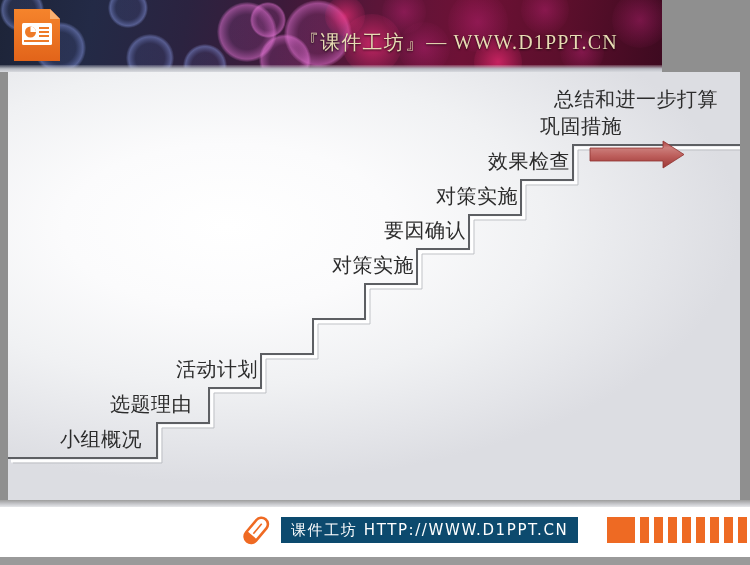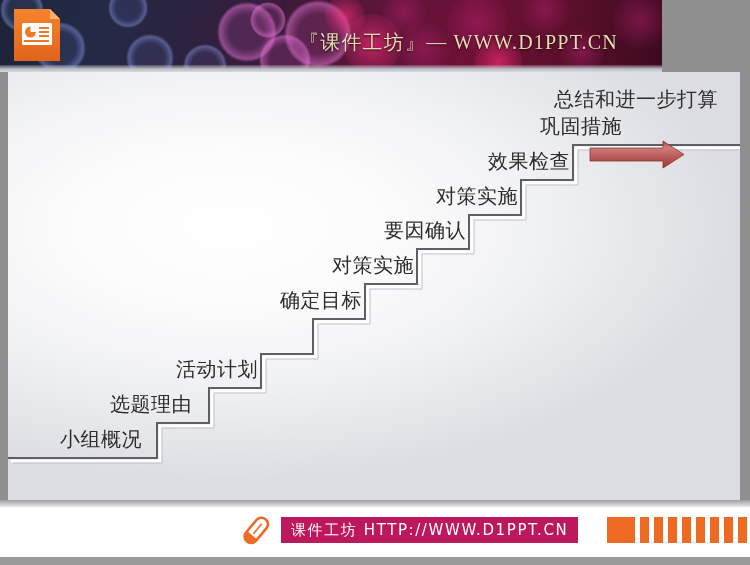--- a/index.html
+++ b/index.html
@@ -230,7 +230,6 @@
       <div class="step-label" style="left:134px; top:367px;">小组概况</div>
       <div class="step-label" style="left:184px; top:332px;">选题理由</div>
       <div class="step-label" style="left:250px; top:297px;">活动计划</div>
-      <div class="step-label" style="left:354px; top:228px;">确定目标</div>
       <div class="step-label" style="left:406px; top:193px;">对策实施</div>
       <div class="step-label" style="left:458px; top:158px;">要因确认</div>
       <div class="step-label" style="left:510px; top:124px;">对策实施</div>

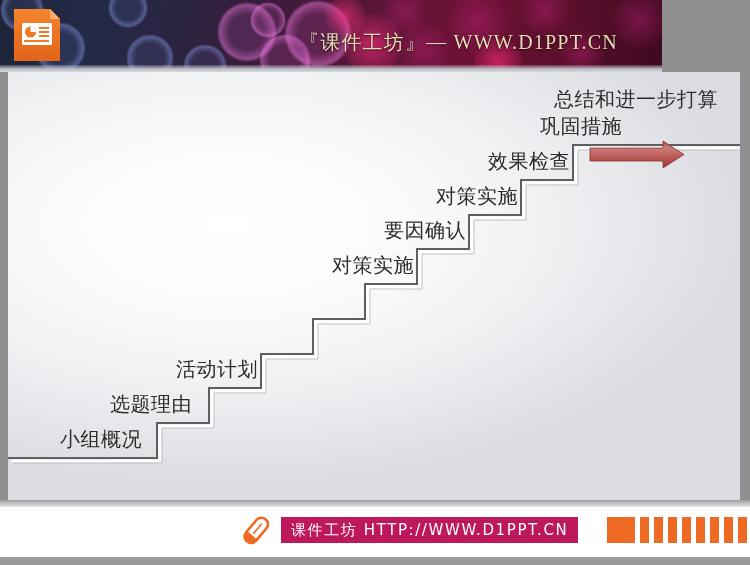--- a/index.html
+++ b/index.html
@@ -104,7 +104,7 @@
     position: absolute;
     left: 281px; top: 517px;
     height: 26px;
-    background: #be185d;
+    background: #0c4a6e;
     color: #ffffff;
     font-family: "DejaVu Sans", "Liberation Sans", sans-serif;
     font-size: 15px;

